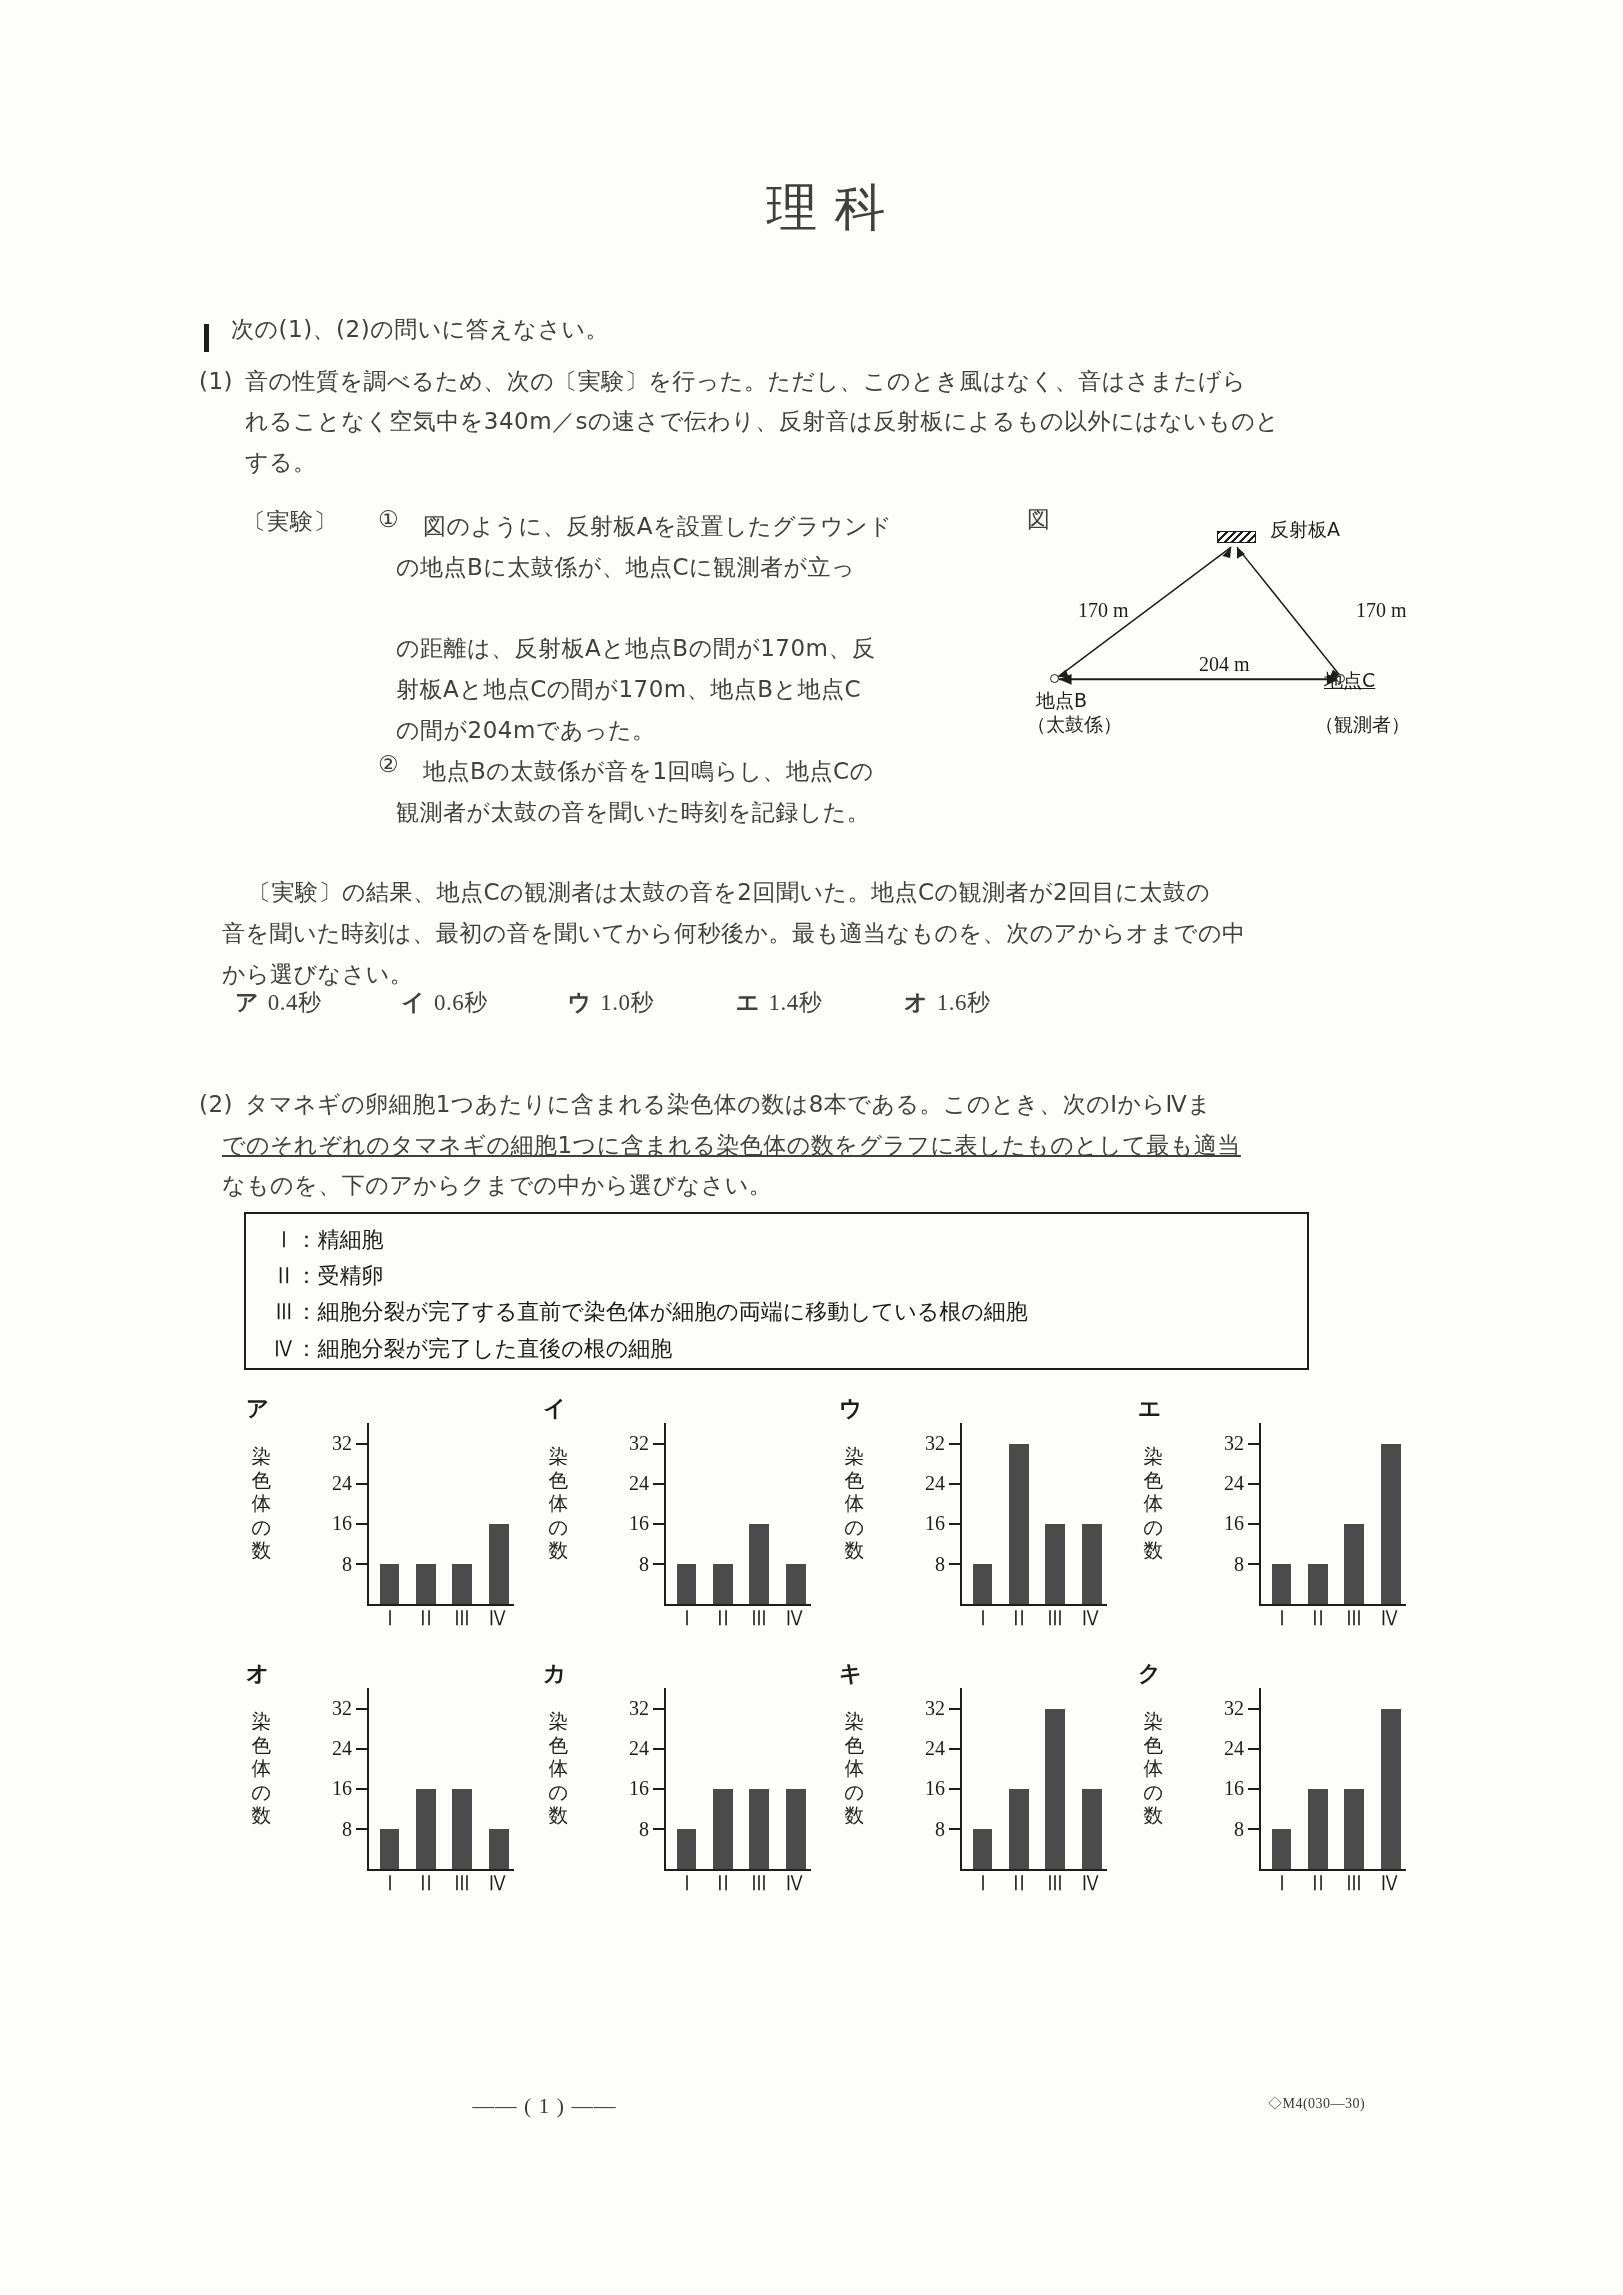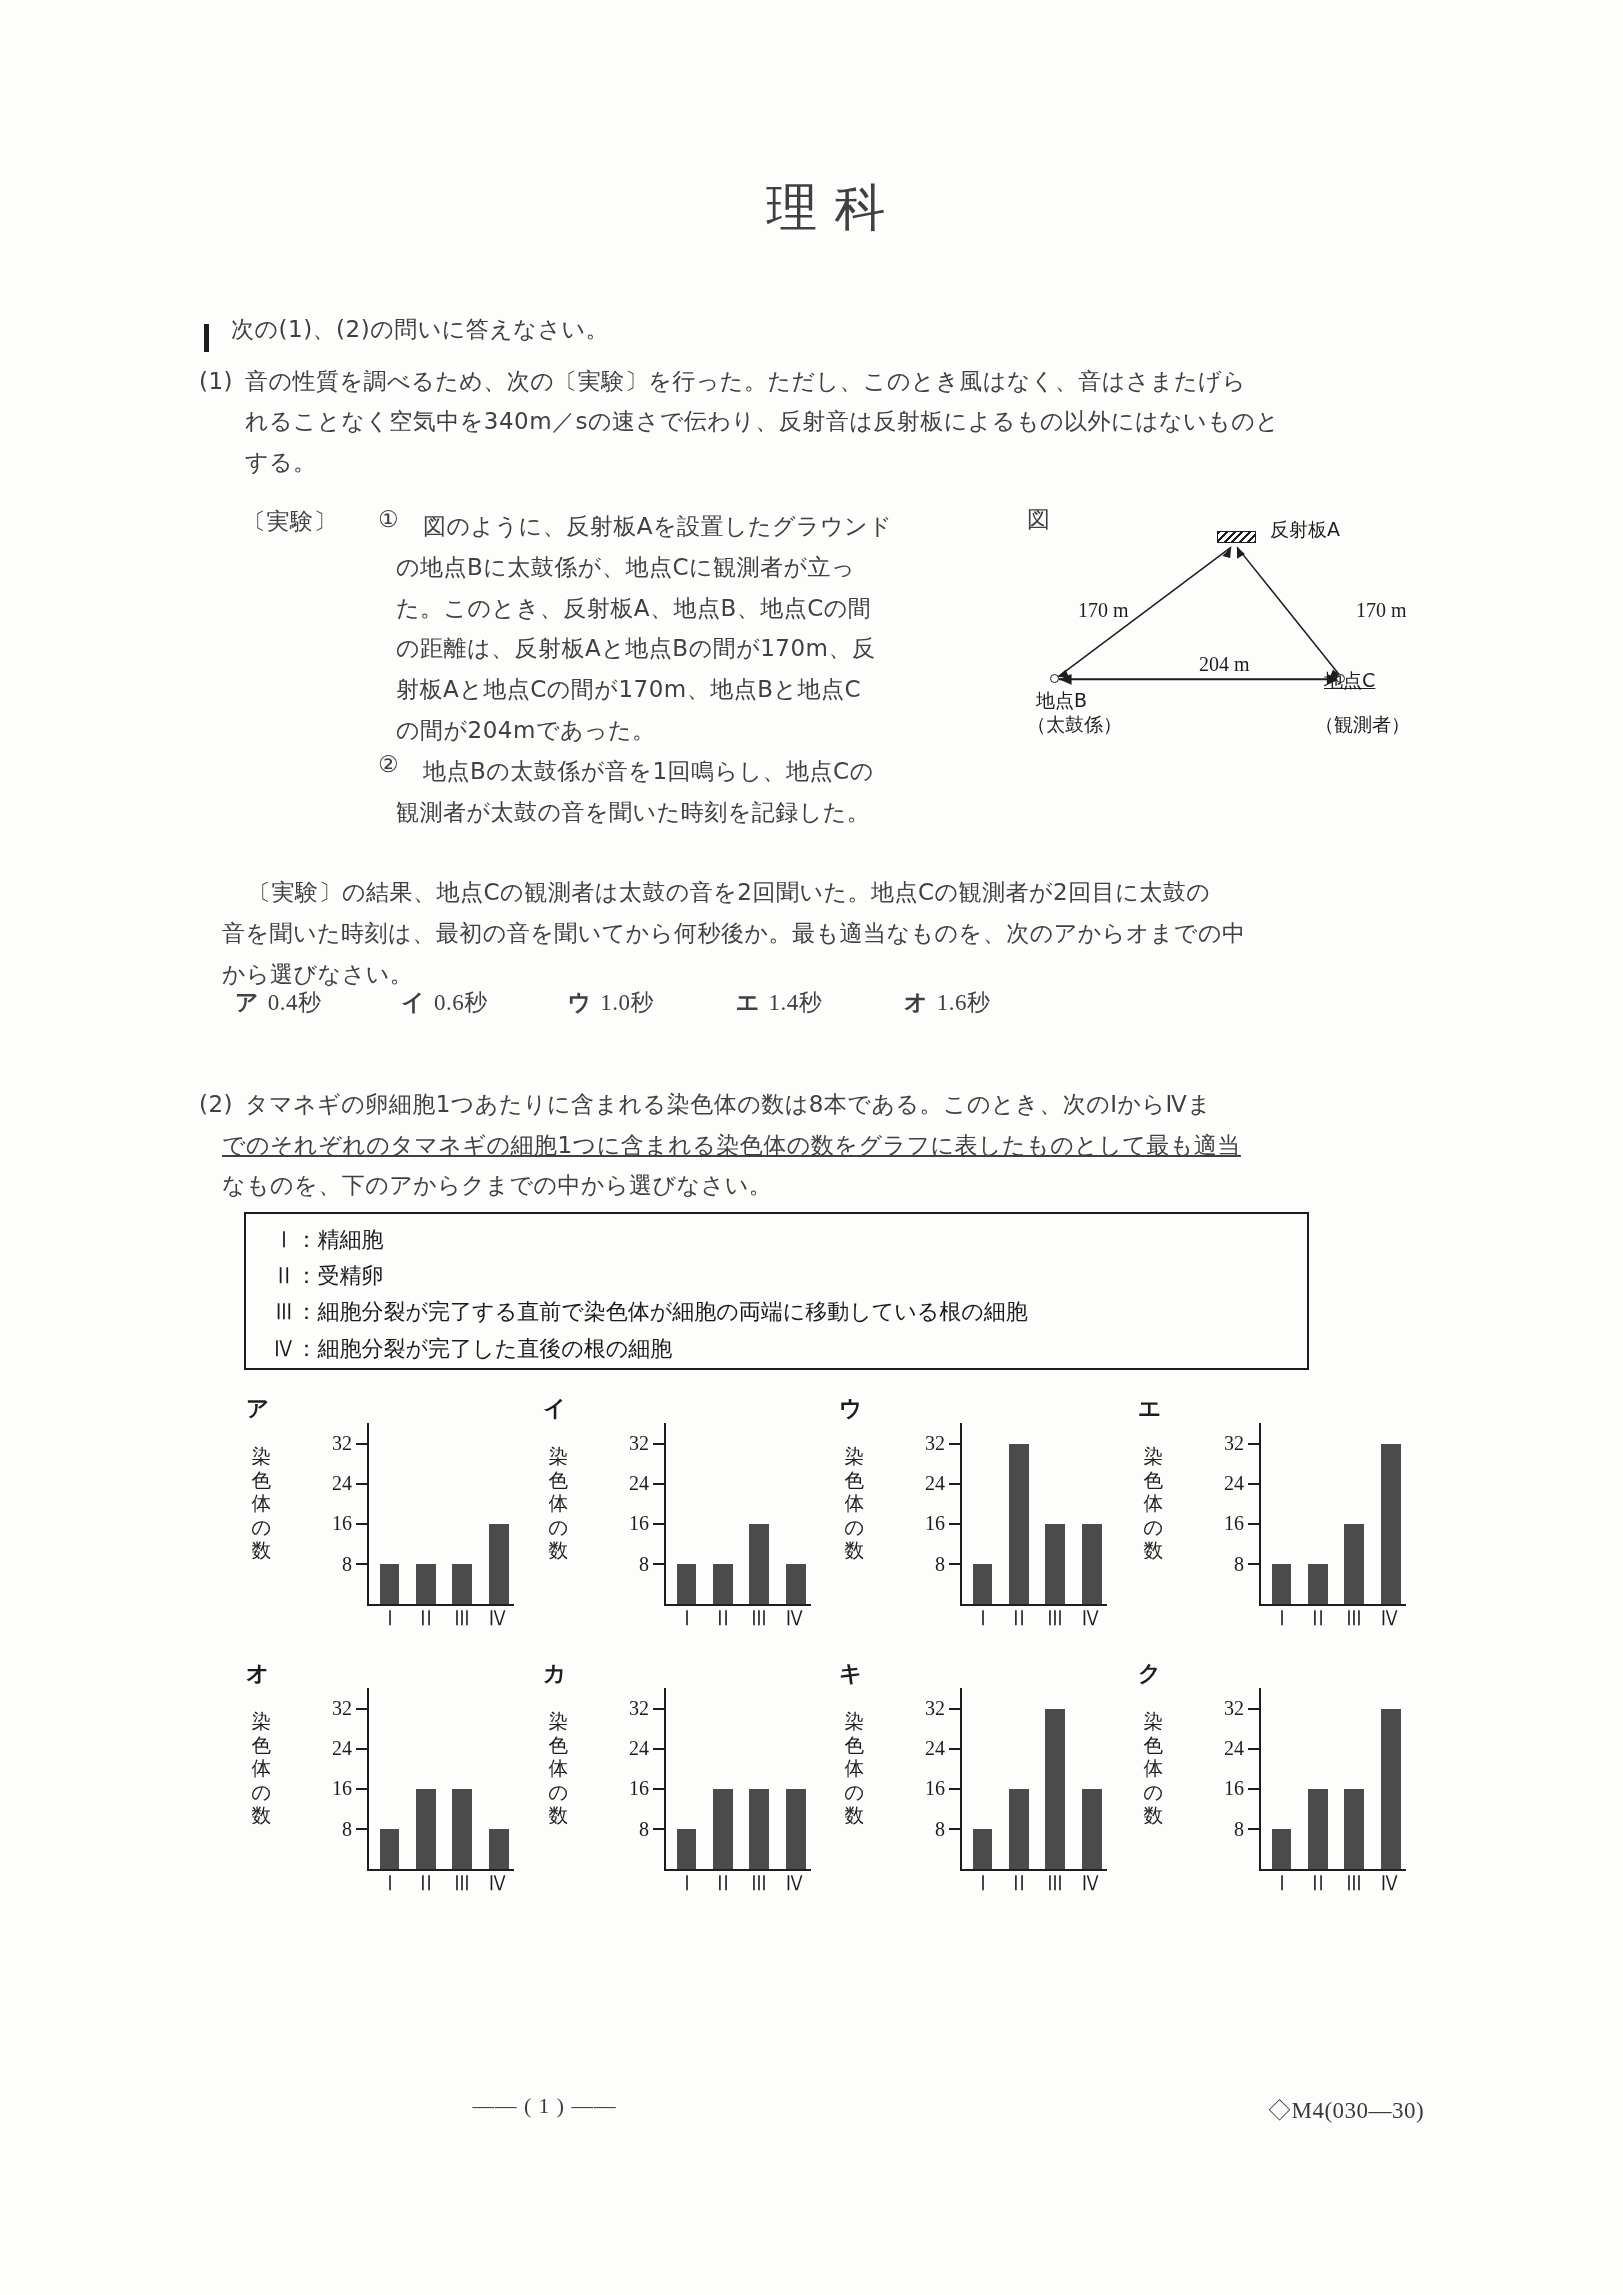--- a/index.html
+++ b/index.html
@@ -314,7 +314,6 @@
   <div class="exp-num jp" style="left:378px; top:506px;">①</div>
   <div class="exp-line jp" style="left:396px; top:547px;">の地点Bに太鼓係が、地点Cに観測者が立っ</div>
   <div class="exp-line jp" style="left:423px; top:506px;">図のように、反射板Aを設置したグラウンド</div>
-  <div class="exp-line jp" style="left:396px; top:588px;">た。このとき、反射板A、地点B、地点Cの間</div>
   <div class="exp-line jp" style="left:396px; top:628px;">の距離は、反射板Aと地点Bの間が170m、反</div>
   <div class="exp-line jp" style="left:396px; top:669px;">射板Aと地点Cの間が170m、地点Bと地点C</div>
   <div class="exp-line jp" style="left:396px; top:710px;">の間が204mであった。</div>

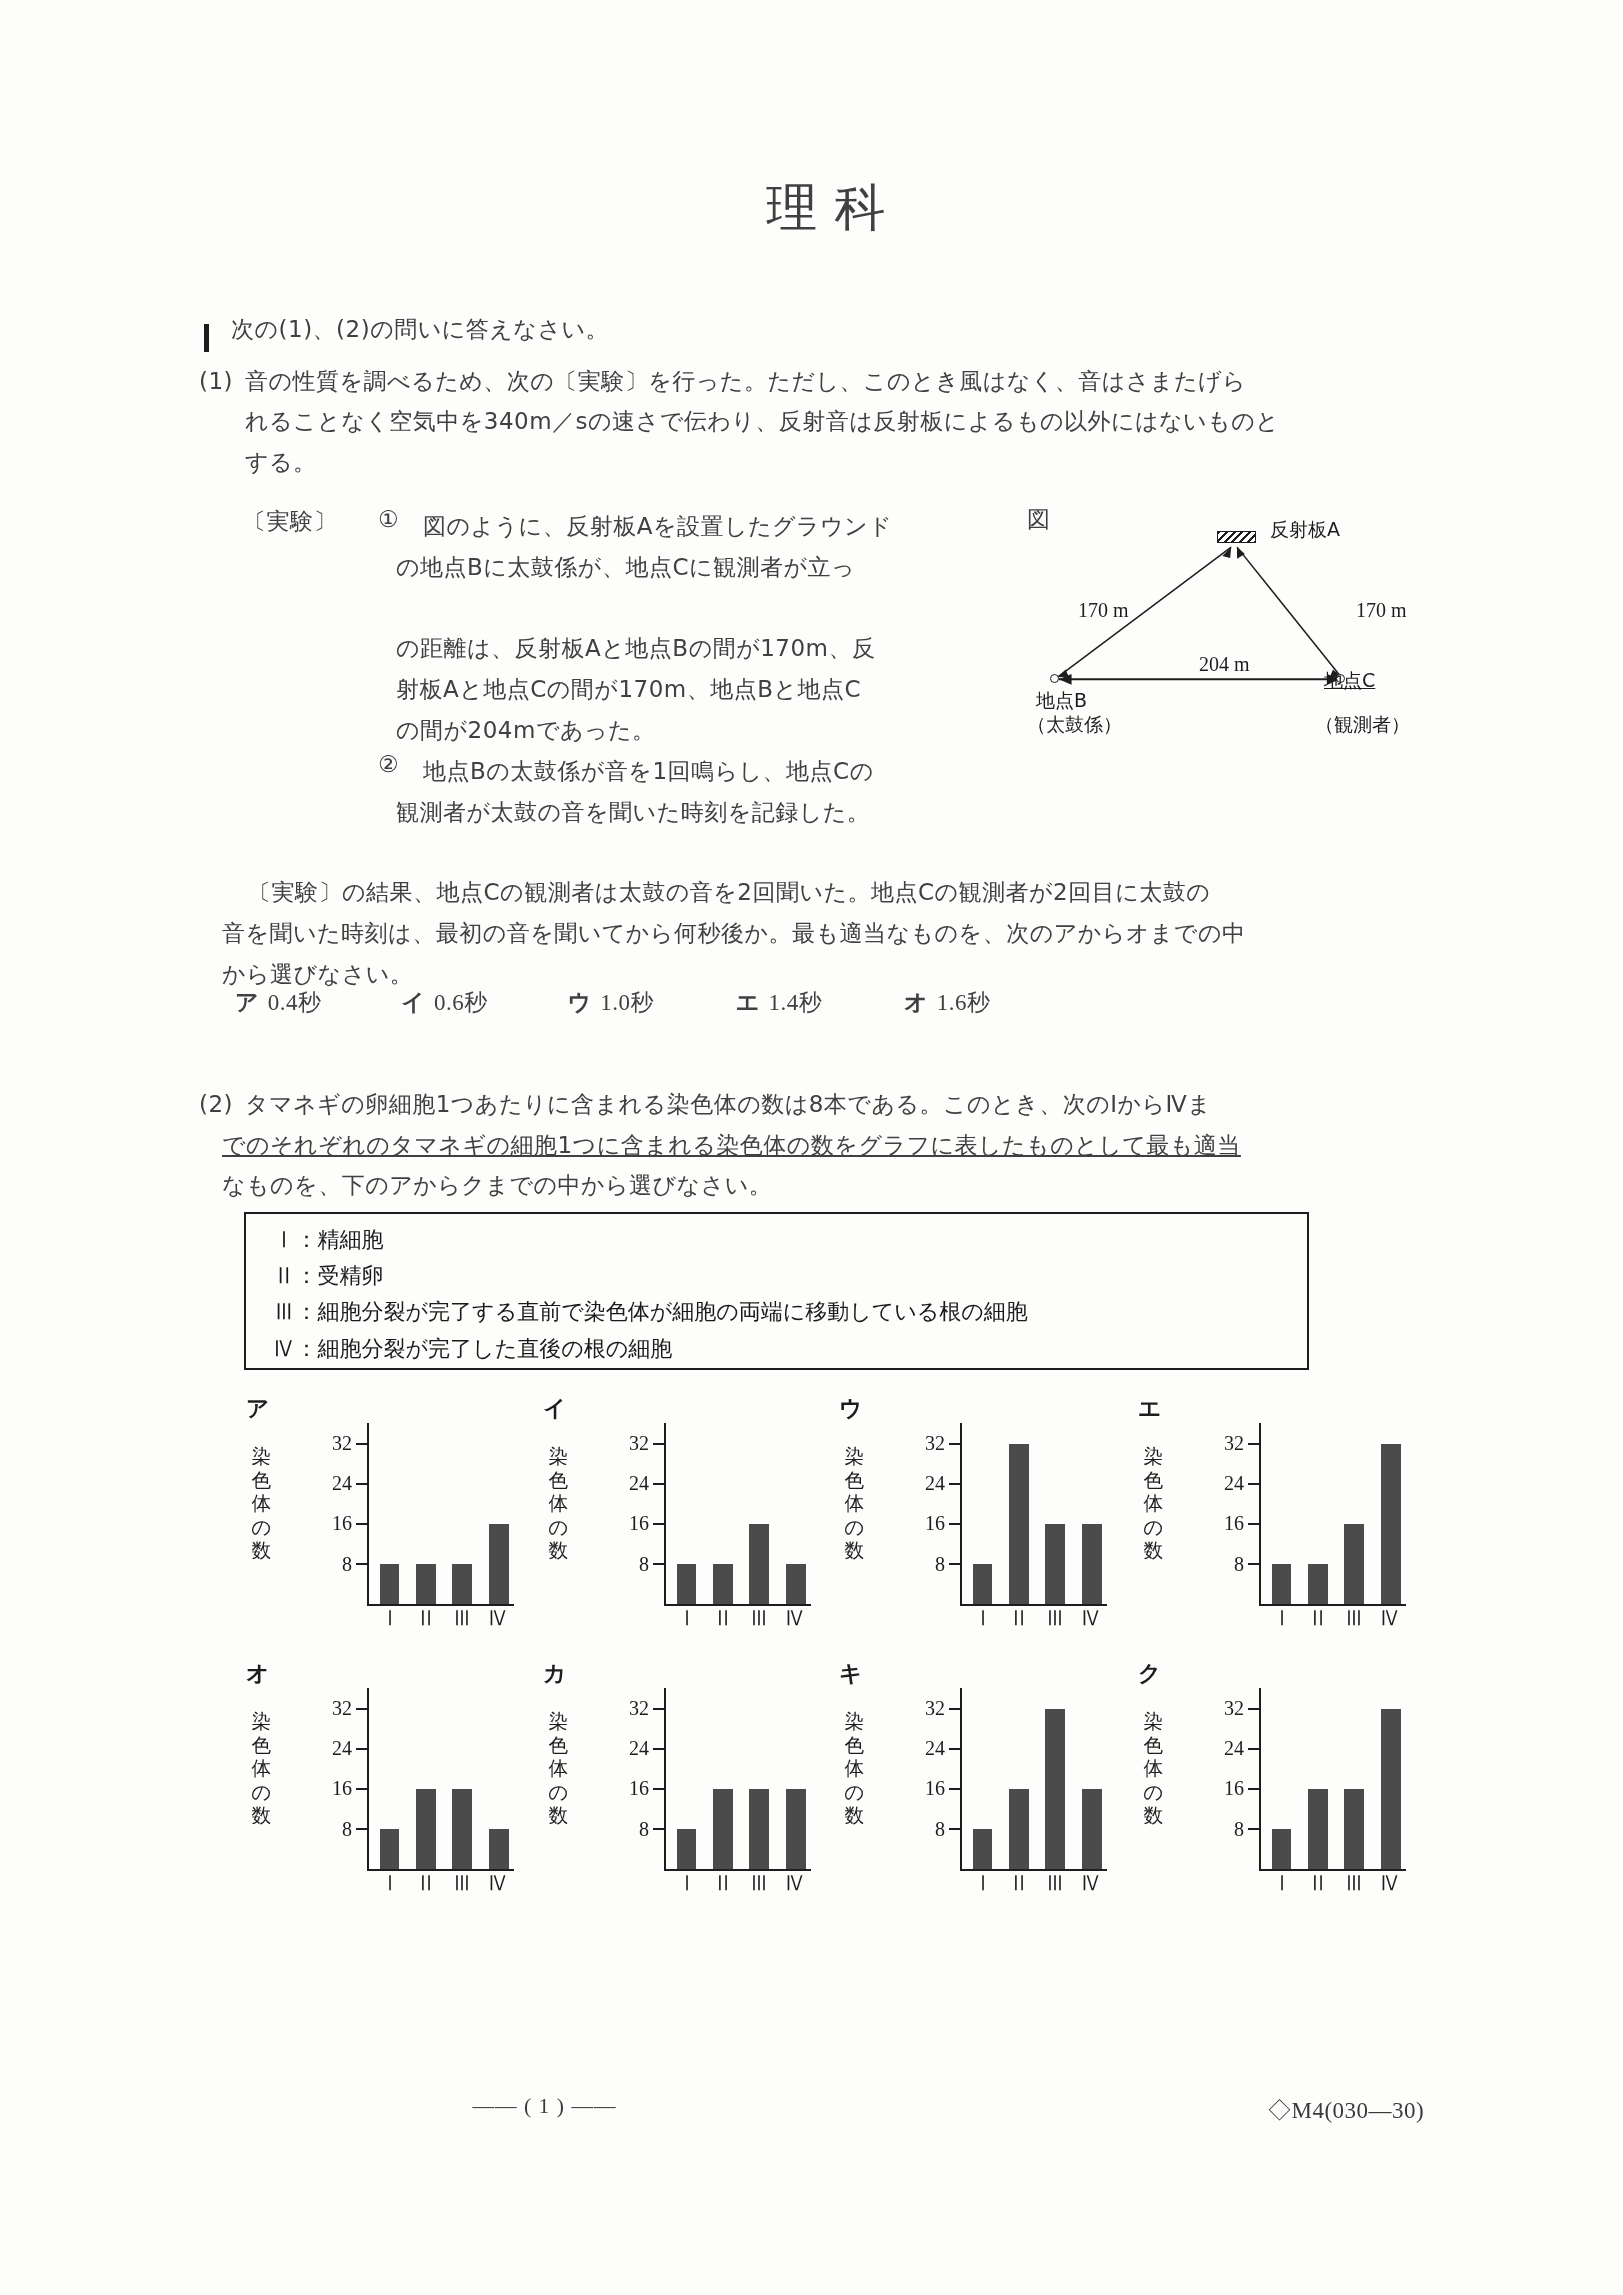--- a/index.html
+++ b/index.html
@@ -288,7 +288,7 @@
     position: absolute;
     left: 1268px;
     top: 2095px;
-    font-size: 23px;
+    font-size: 14px;
     font-family: "Liberation Serif", serif;
     color: #3a3a3a;
     letter-spacing: 0.5px;

